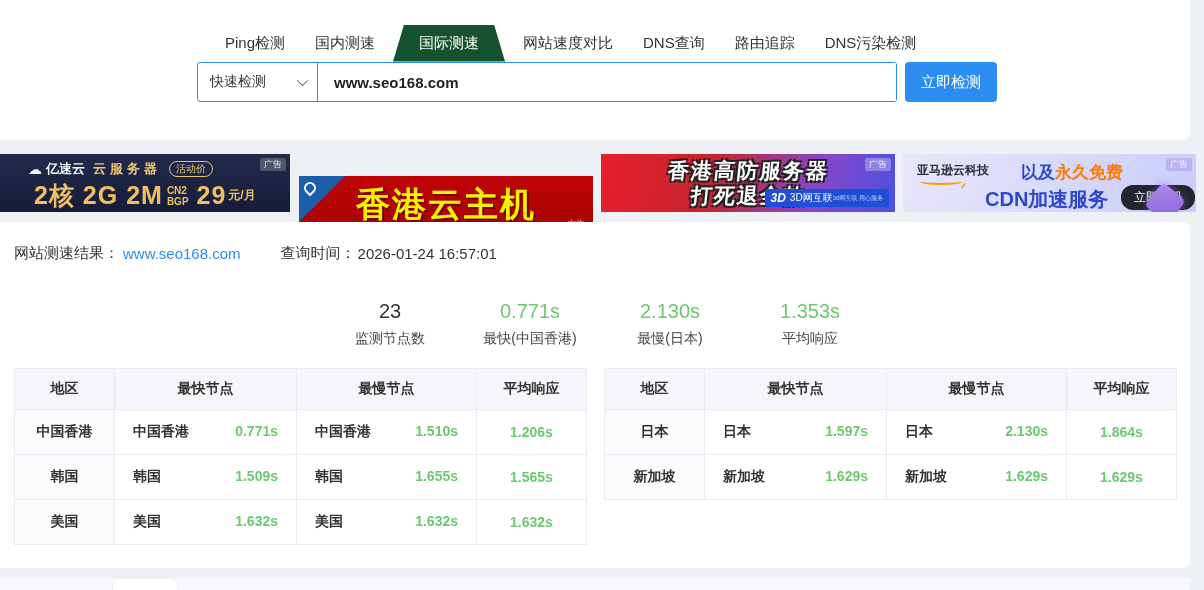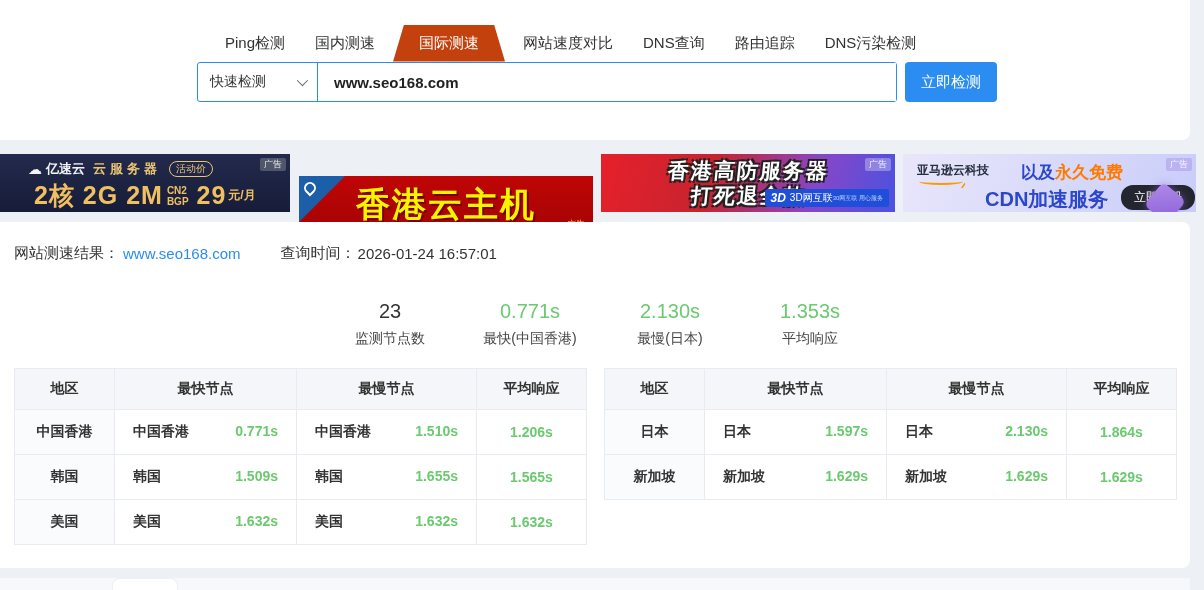--- a/index.html
+++ b/index.html
@@ -10,7 +10,7 @@
   .header-card { position:absolute; left:0; top:0; width:1190px; height:140px; background:#fff; border-radius:0 0 8px 0; }
   .tabs { position:absolute; left:210px; top:24px; display:flex; align-items:center; height:38px; }
   .tab { font-size:15px; color:#333; padding:8px 15px; cursor:pointer; white-space:nowrap; }
-  .tab.active { background:#c2410c; color:#fff; padding:9px 26px; clip-path:polygon(11px 0, calc(100% - 11px) 0, 100% 100%, 0 100%); border-radius:6px 6px 0 0; margin:0 3px; }
+  .tab.active { background:#14532d; color:#fff; padding:9px 26px; clip-path:polygon(11px 0, calc(100% - 11px) 0, 100% 100%, 0 100%); border-radius:6px 6px 0 0; margin:0 3px; }
   .search-row { position:absolute; left:197px; top:62px; display:flex; align-items:center; }
   .search-box { display:flex; border:1px solid #2b8df2; border-radius:3px; background:#fff; height:40px; width:700px; }
   .mode-select { width:120px; display:flex; align-items:center; justify-content:space-between; padding:0 12px; border-right:1px solid #2b8df2; font-size:14px; color:#333; cursor:pointer; }

